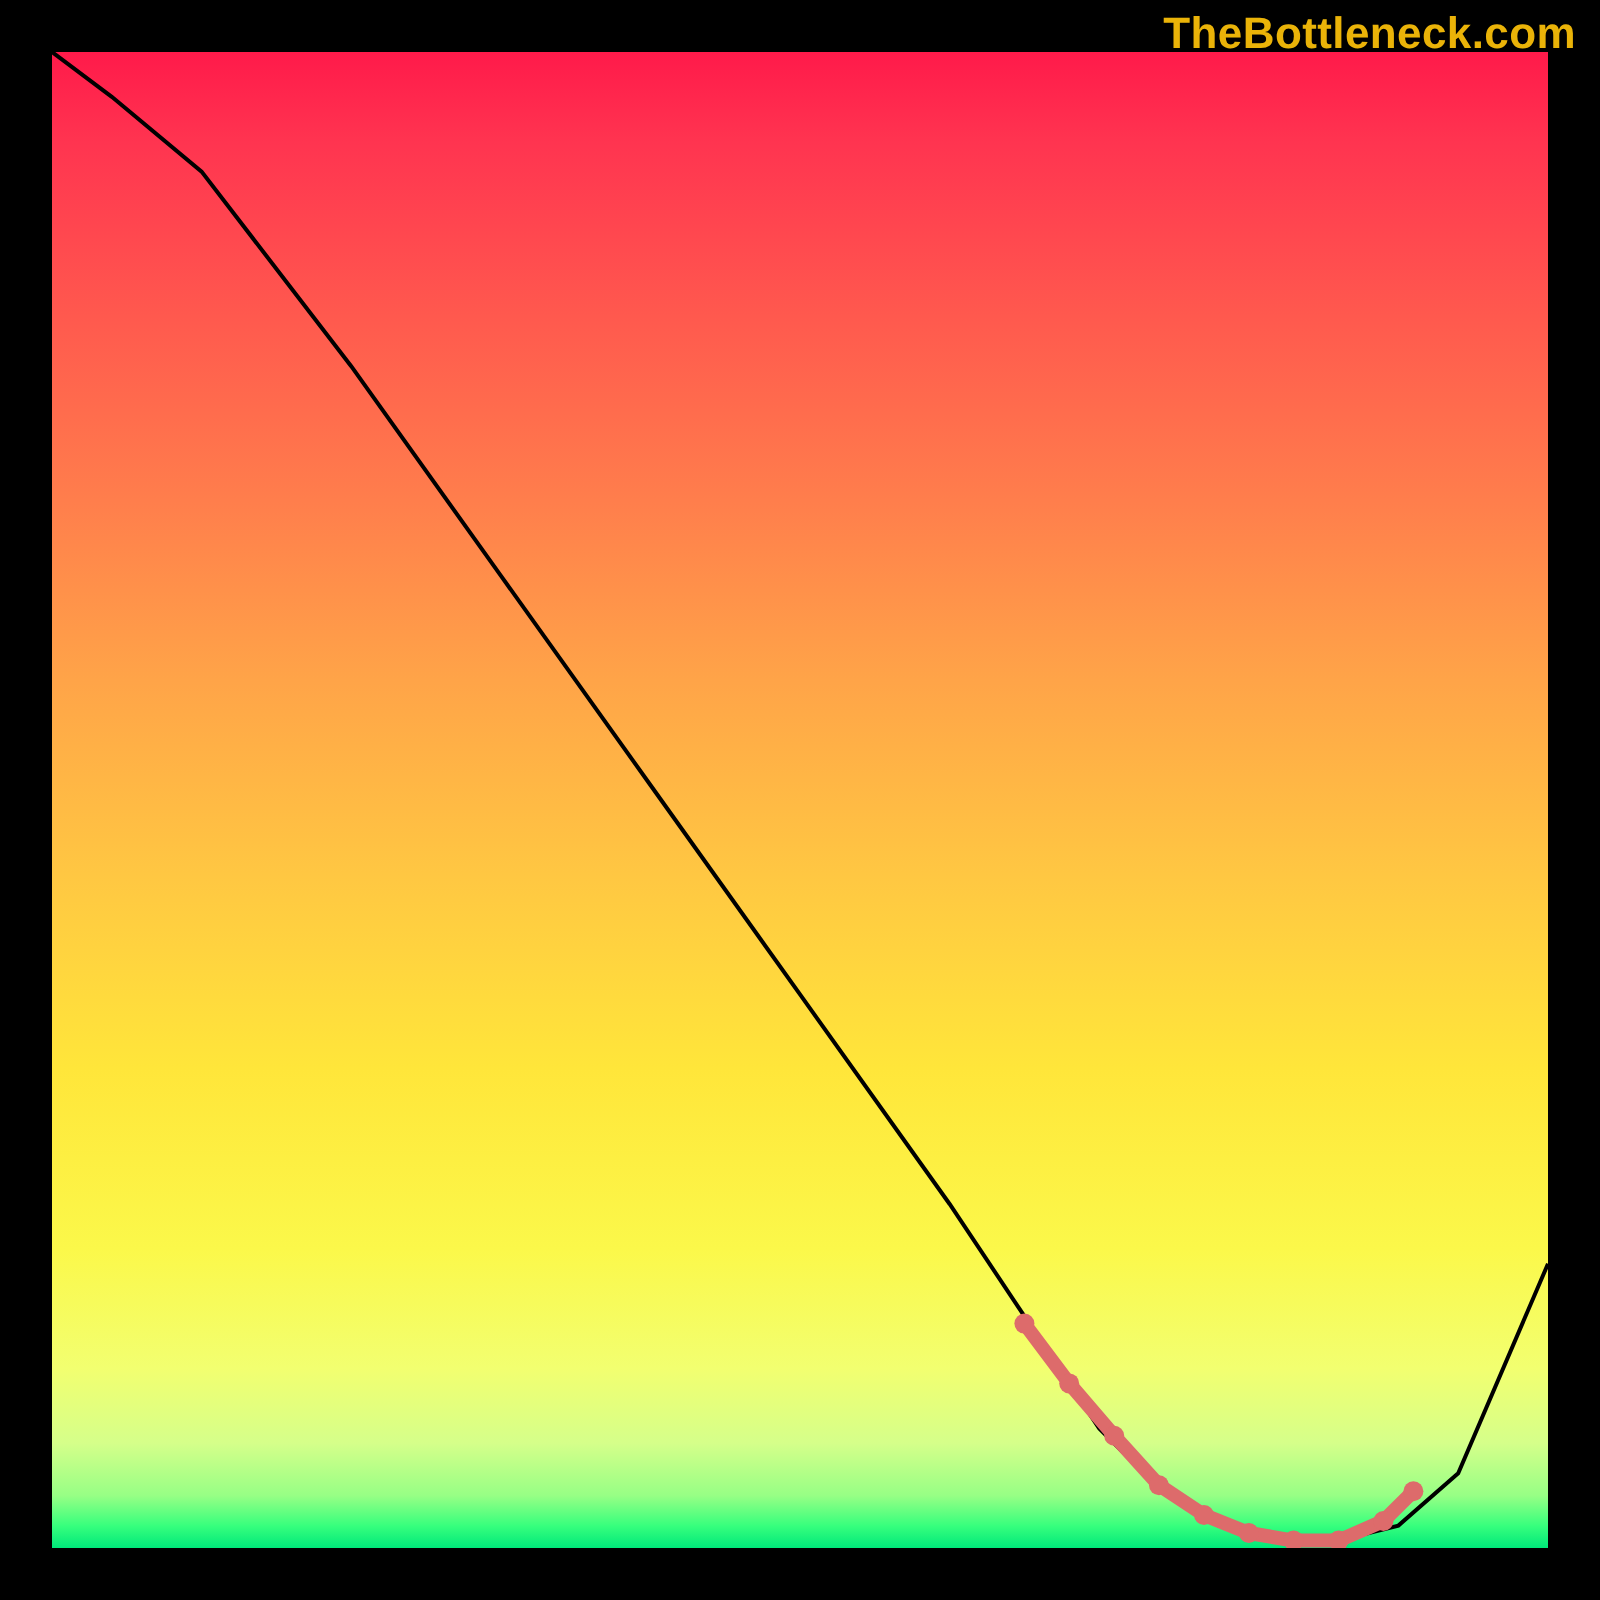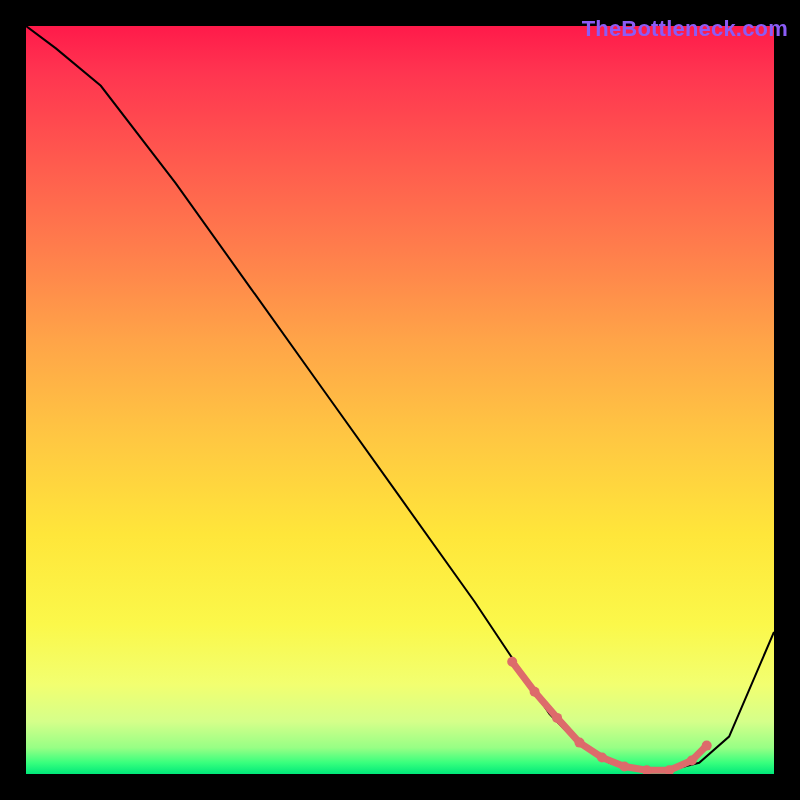--- a/index.html
+++ b/index.html
@@ -42,12 +42,12 @@
   }
   .watermark {
     position: absolute;
-    top: 16px;
+    top: 4px;
     right: 12px;
     font-family: Arial, Helvetica, sans-serif;
     font-size: 22px;
     font-weight: bold;
-    color: #8b5cf6;
+    color: #eab308;
     letter-spacing: 0.2px;
     z-index: 10;
   }

